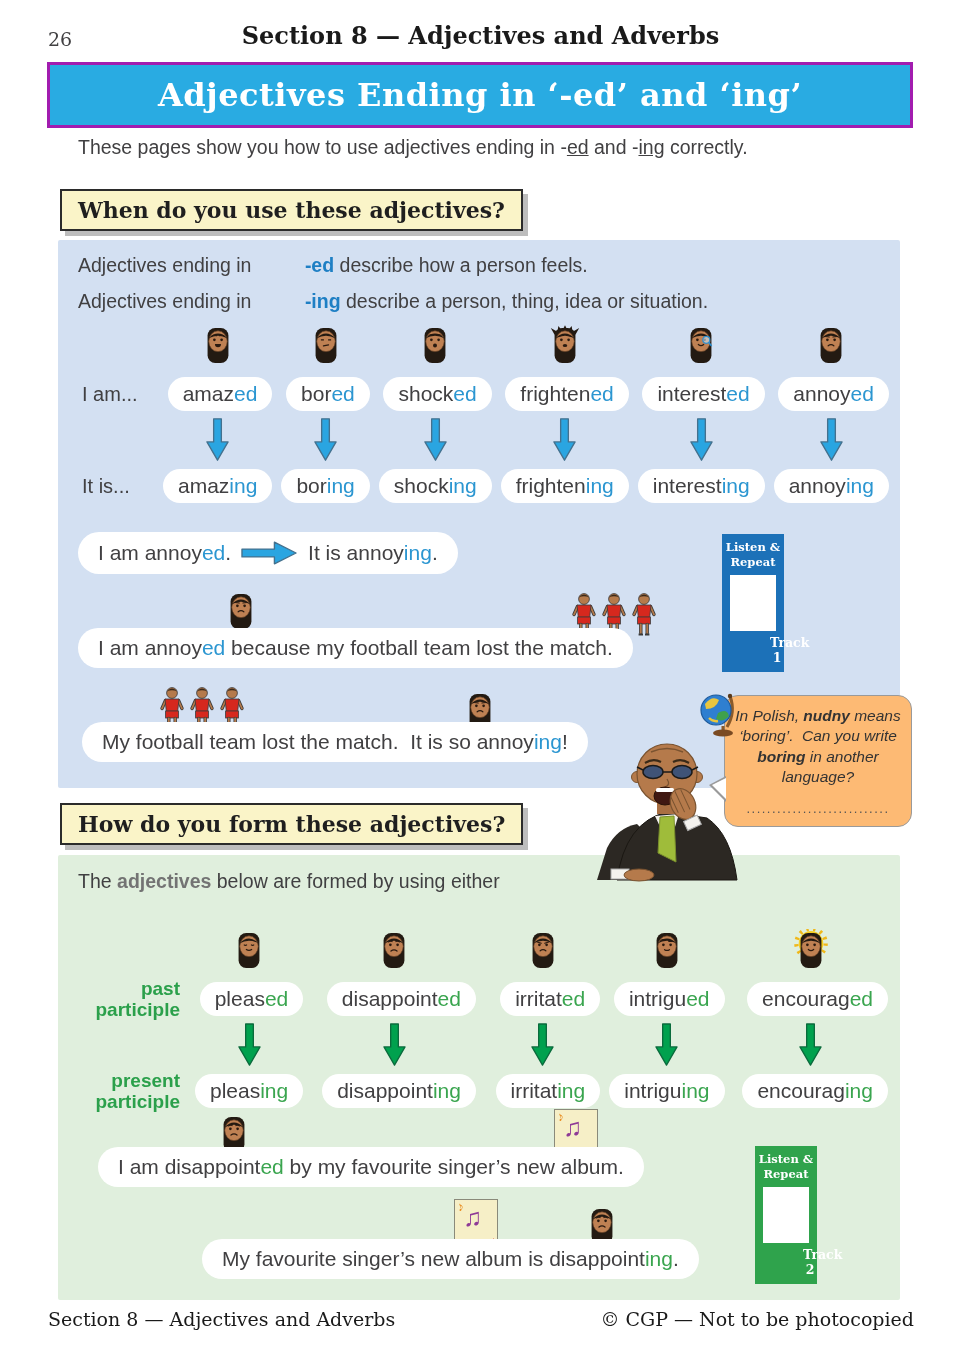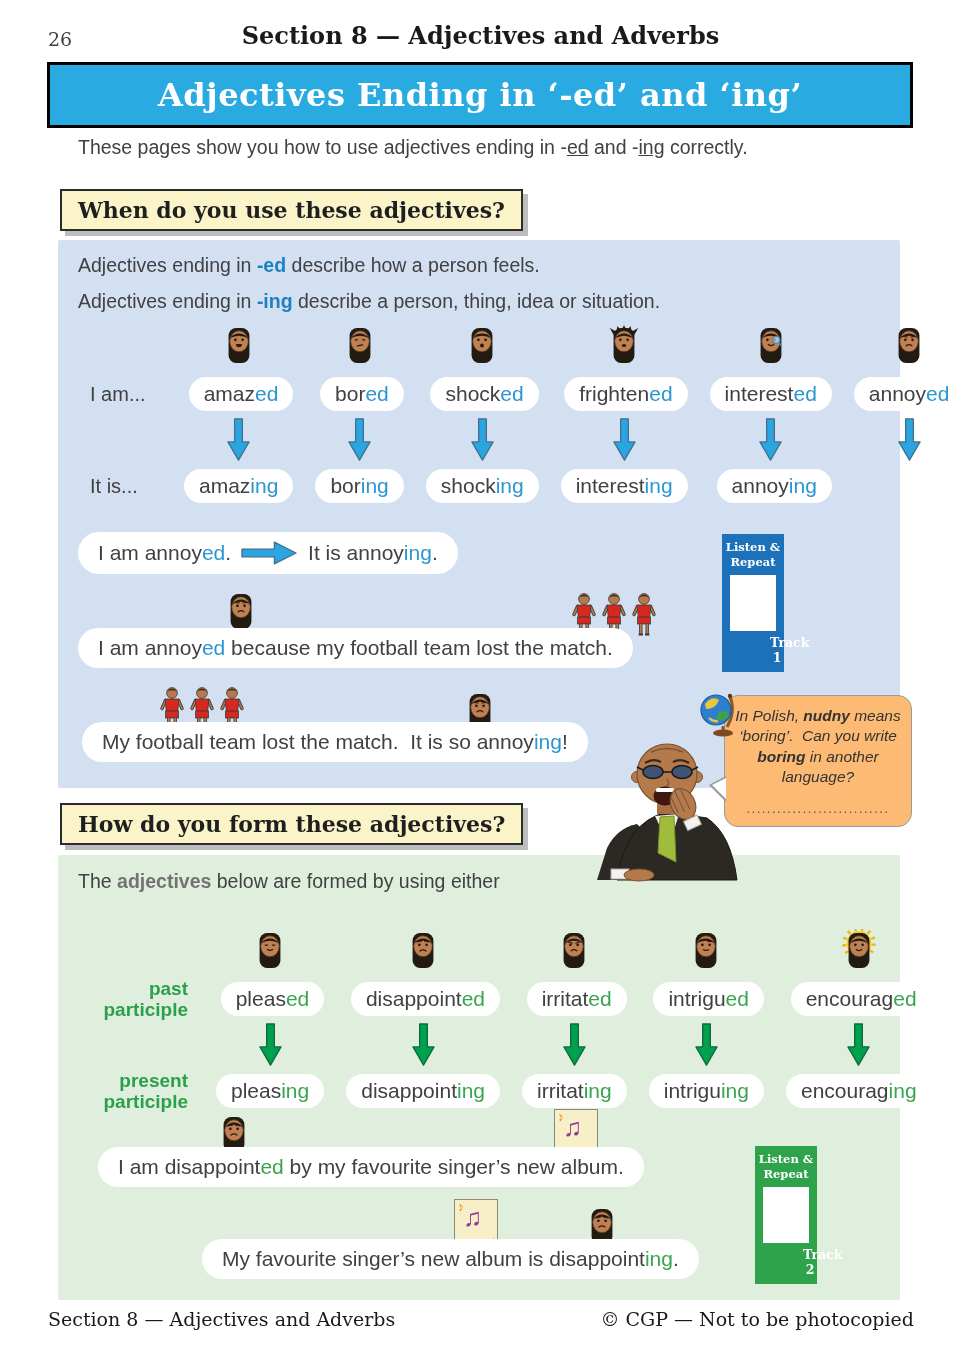--- a/index.html
+++ b/index.html
@@ -18,7 +18,7 @@
   .pgnum{position:absolute;left:48px;top:28px;font-size:19px;}
   .sechead{position:absolute;left:0;right:0;top:21px;text-align:center;font-size:24px;font-weight:bold;color:#1a1a1a;}
   .banner{position:absolute;left:47px;top:62px;width:860px;height:60px;background:#29abe2;
-          border:3px solid #000000;display:flex;align-items:center;justify-content:center;}
+          border:3px solid #a21caf;display:flex;align-items:center;justify-content:center;}
   .banner span{color:#fff;font-weight:bold;font-size:32px;letter-spacing:.5px;}
   .intro{position:absolute;left:78px;top:136px;font-size:19.5px;margin:0;}
 

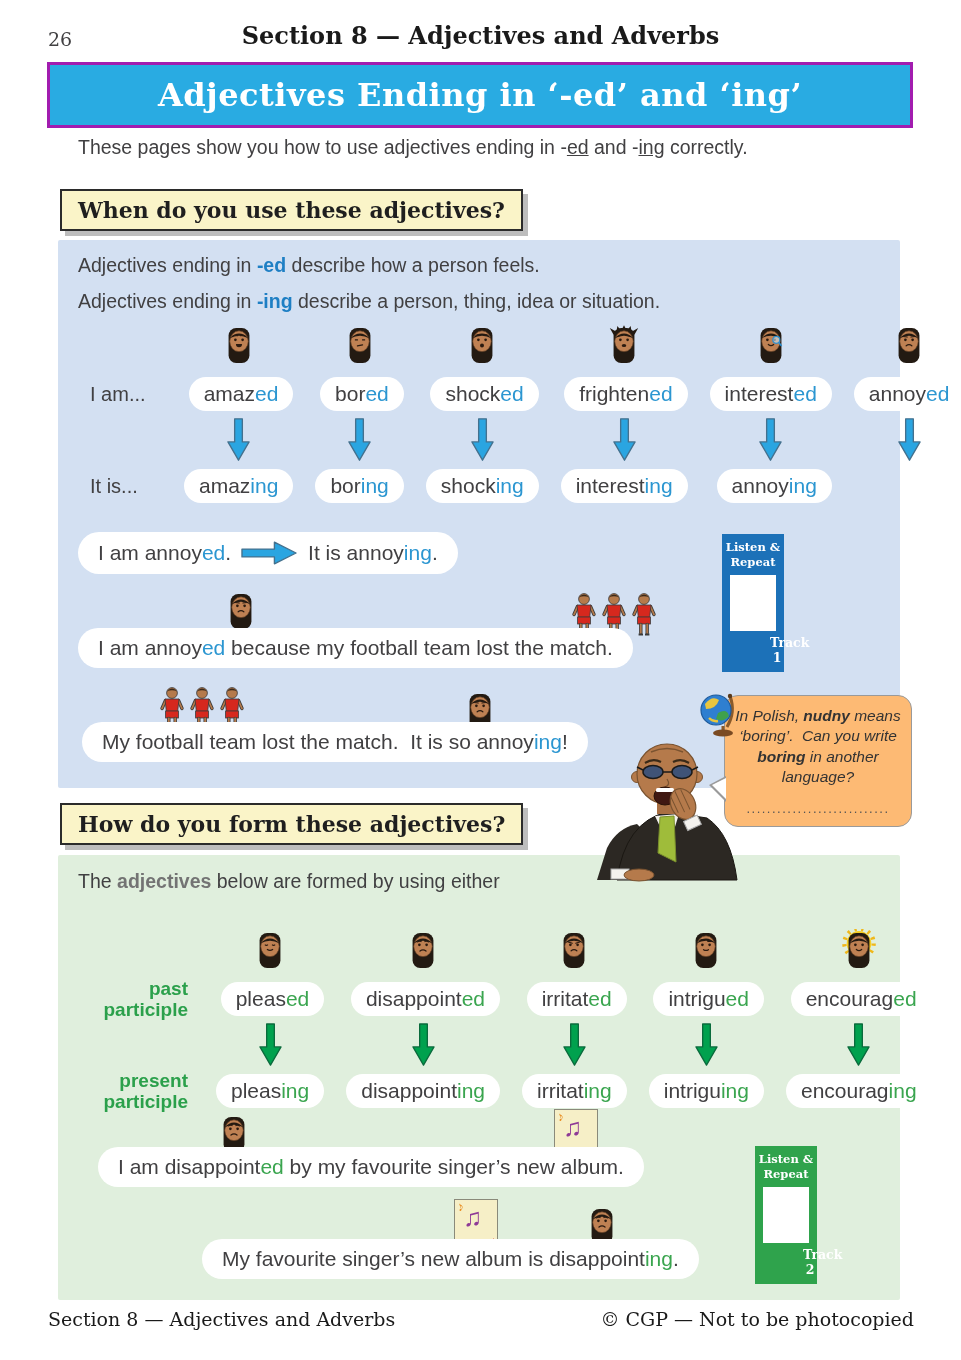--- a/index.html
+++ b/index.html
@@ -11,7 +11,7 @@
   .seg-u{text-decoration:underline;}
   .seg-b{font-weight:bold;}
   .seg-blue{color:#2b96d1;}
-  .seg-blueb{color:#1e7fc4;font-weight:bold;}
+  .seg-blueb{color:#1e7fc4;font-weight:bold;margin-left:48px;}
   .seg-green{color:#3aa54f;}
   .seg-greenb{color:#737373;font-weight:bold;}
 

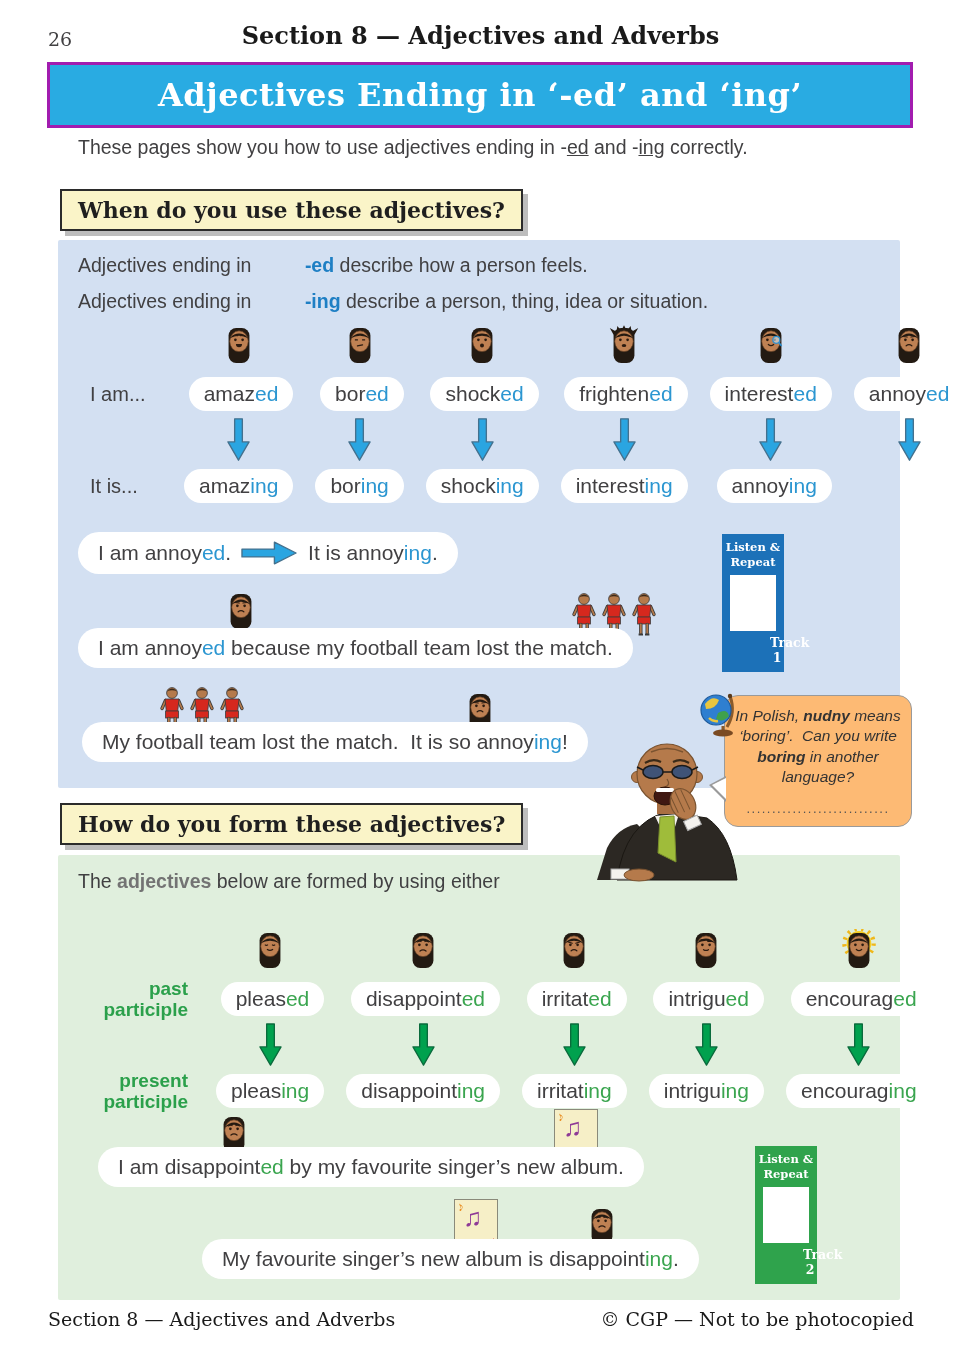--- a/index.html
+++ b/index.html
@@ -35,7 +35,7 @@
   .rules p,.formtext p{margin:0 0 13px 0;font-size:19.5px;}
   .formtext{position:absolute;left:20px;top:14px;line-height:1.25;}
 
-  .pairgrid{position:absolute;left:32px;right:12px;top:86px;display:grid;column-gap:22px;}
+  .pairgrid{position:absolute;left:24px;right:12px;top:86px;display:grid;column-gap:9px;}
   #pg1{grid-template-columns:72px 1fr .86fr 1.02fr 1.26fr 1.18fr 1.06fr;}
   #pg2{top:76px;grid-template-columns:104px .92fr 1.42fr 1fr 1fr 1.34fr;}
   .cell{display:flex;align-items:center;justify-content:center;}

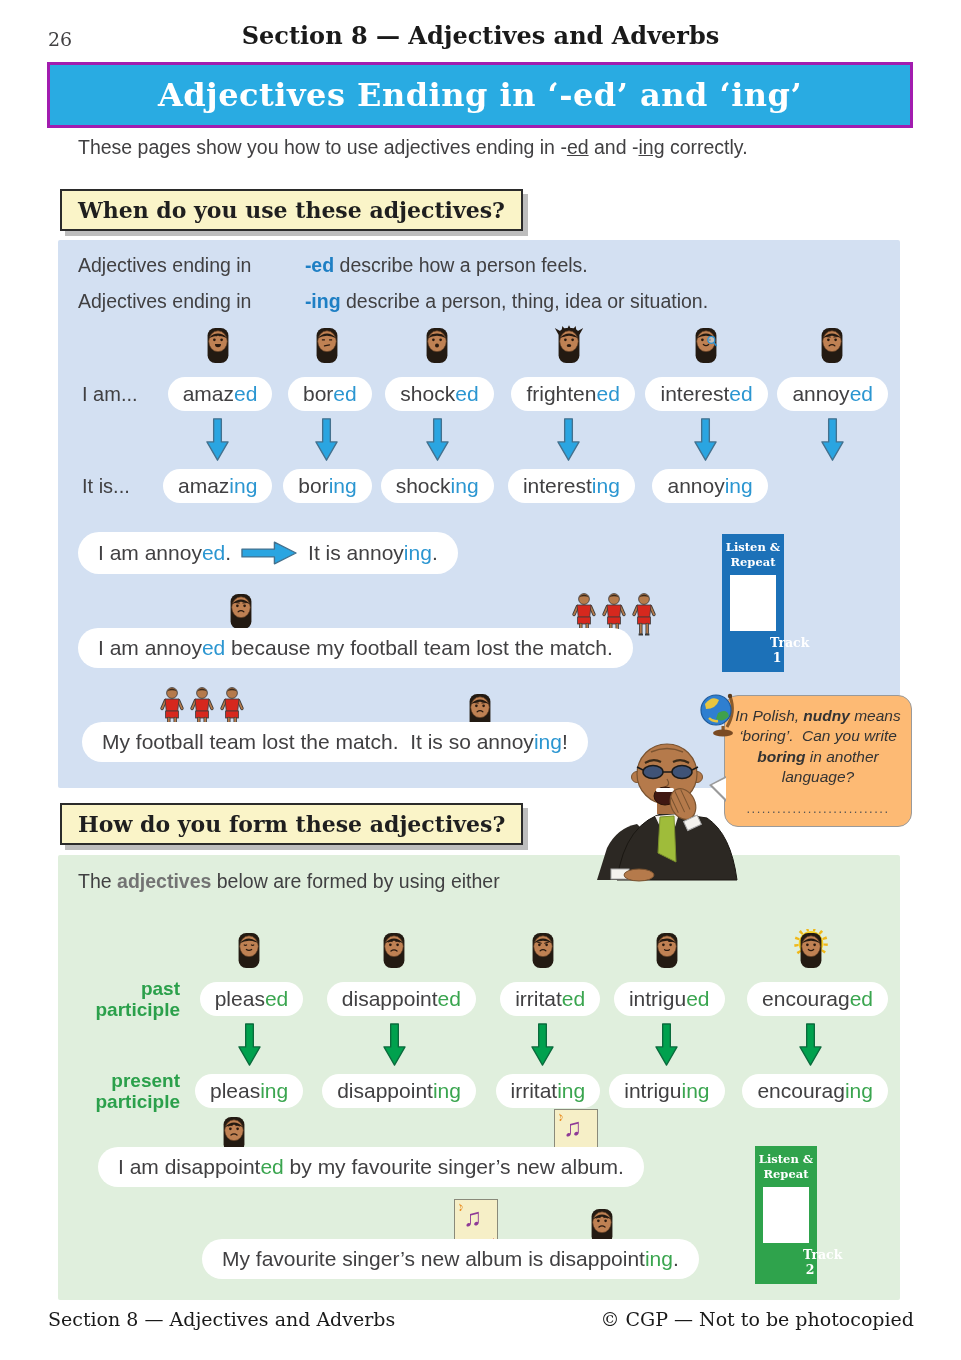--- a/index.html
+++ b/index.html
@@ -257,6 +257,9 @@
         </div>
       <div class="cell pill-cell">
           <span class="wpill"><span>shock</span><span class="seg-blue">ing</span></span>
+        </div>
+      <div class="cell pill-cell">
+          <span class="wpill"><span>frighten</span><span class="seg-blue">ing</span></span>
         </div>
       <div class="cell pill-cell">
           <span class="wpill"><span>interest</span><span class="seg-blue">ing</span></span>

